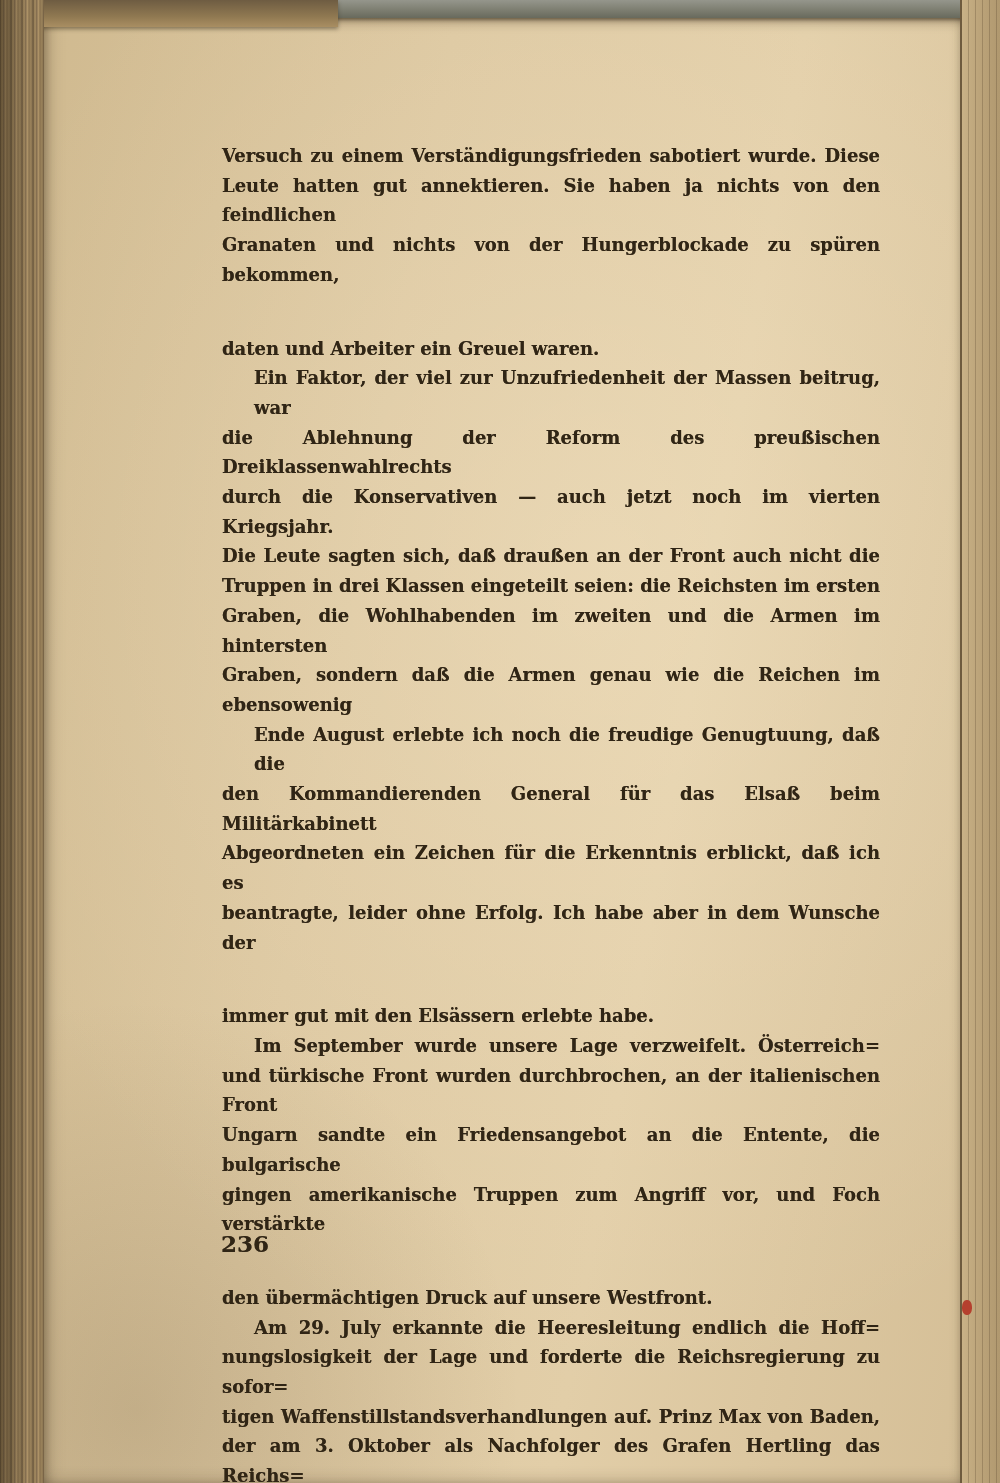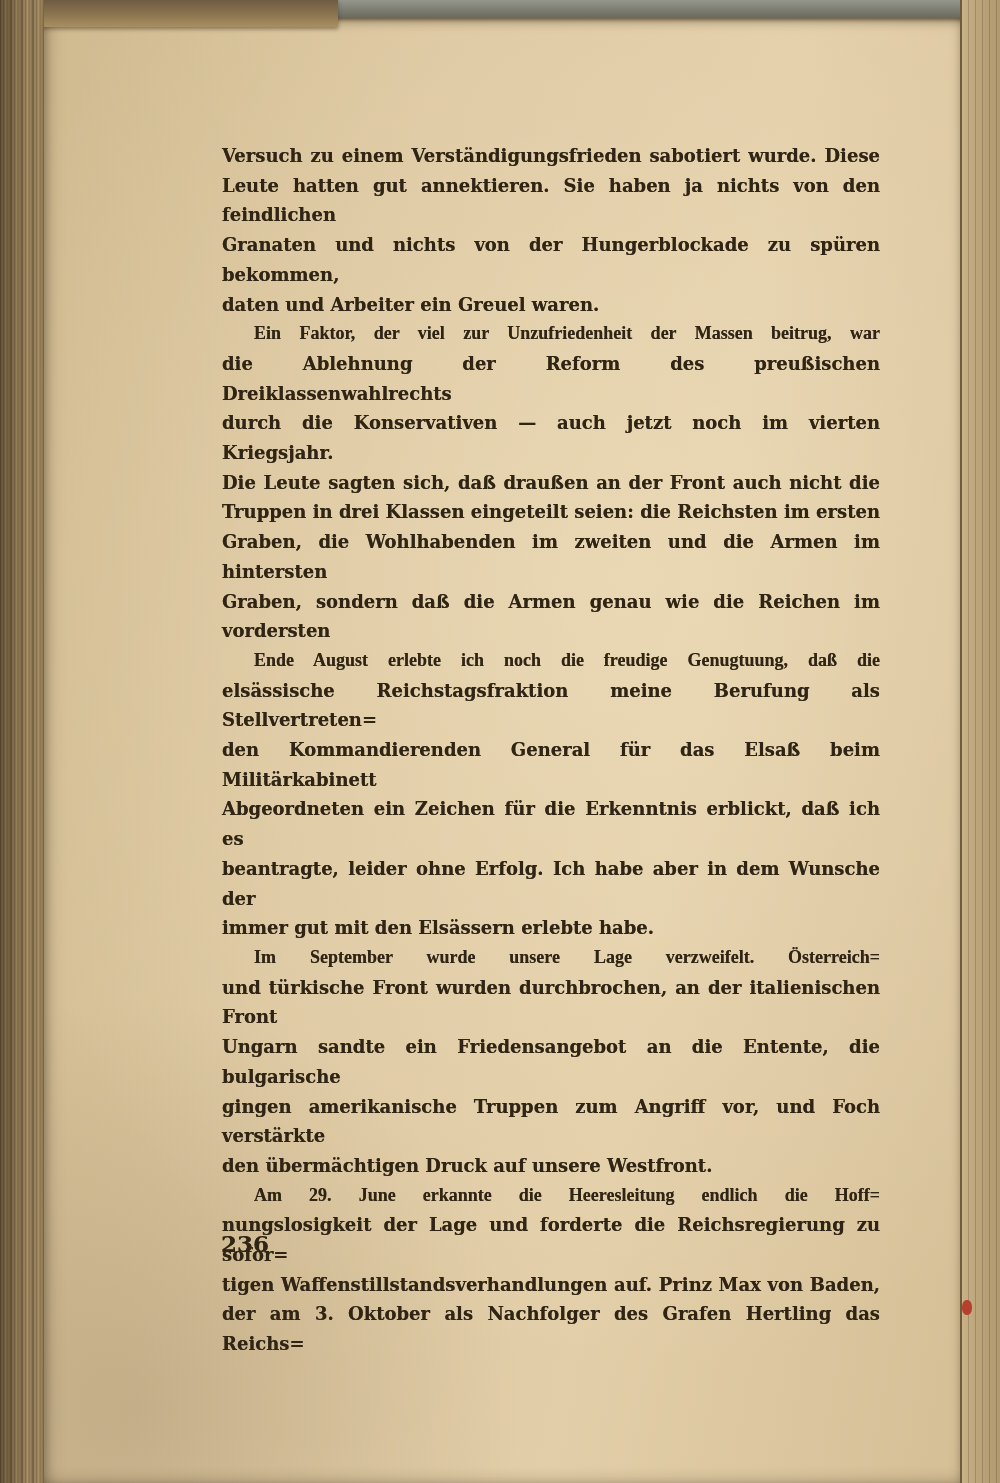--- a/index.html
+++ b/index.html
@@ -73,7 +73,7 @@
   }
   .paragraph { margin:0; }
   .line { text-align:justify; text-align-last:justify; white-space:normal; }
-  .line.last { text-align-last:left; }
+  .line.last { text-align-last:left;margin-top:44px; }
   .line.indent { padding-left:32px;font-family:Liberation Serif, serif; }
 
   .page-number {

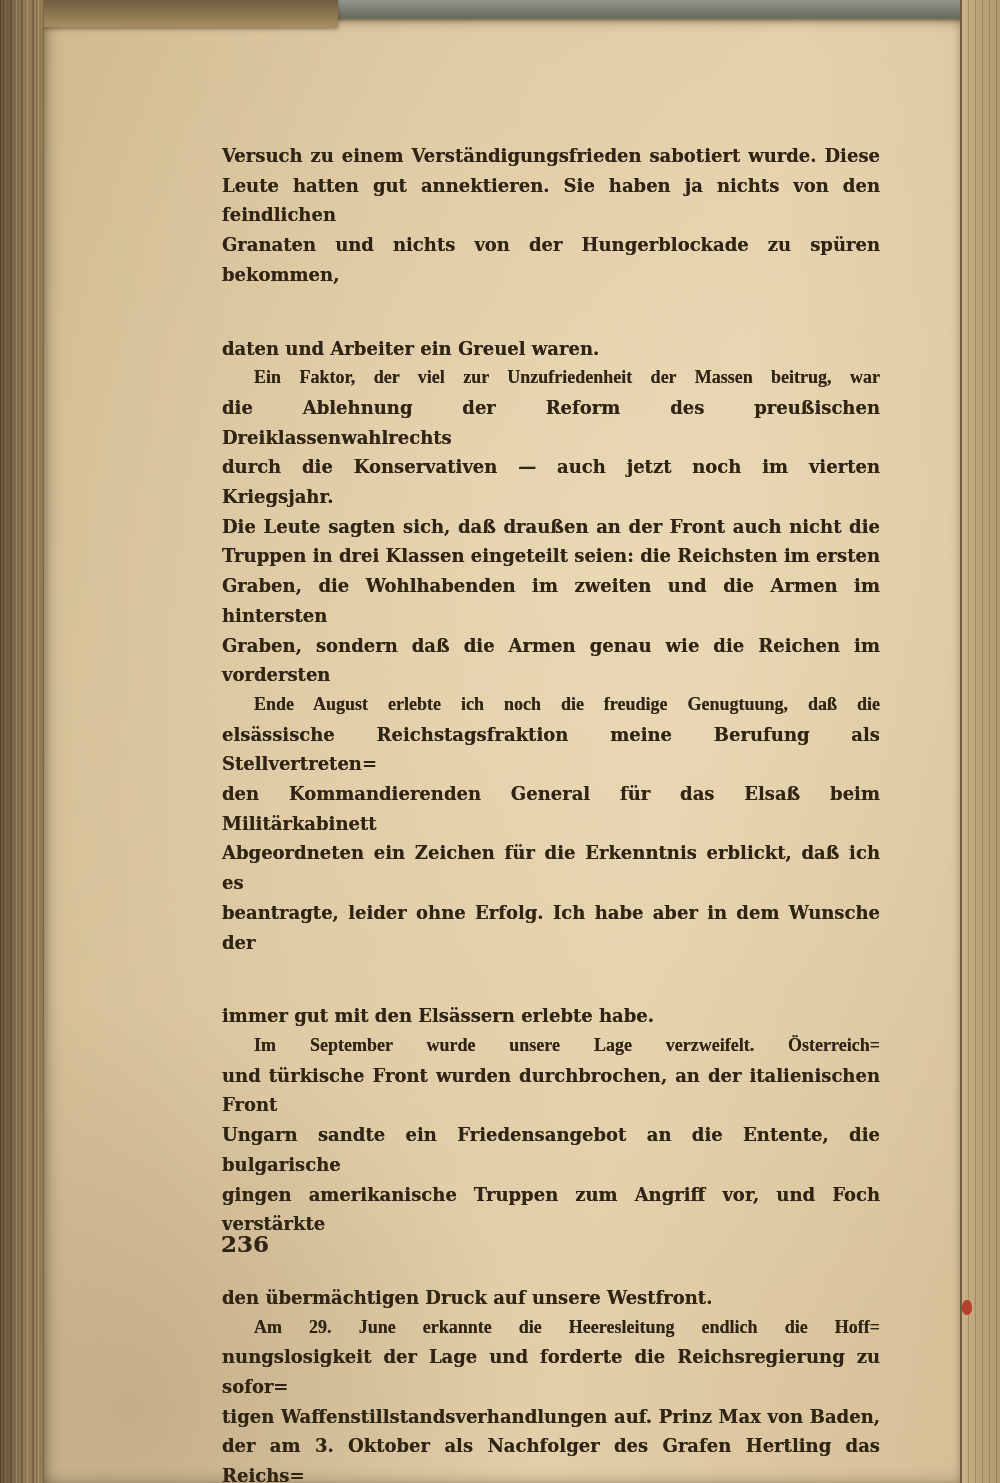--- a/index.html
+++ b/index.html
@@ -74,7 +74,7 @@
   .paragraph { margin:0; }
   .line { text-align:justify; text-align-last:justify; white-space:normal; }
   .line.last { text-align-last:left;margin-top:44px; }
-  .line.indent { padding-left:32px;font-family:Liberation Serif, serif; }
+  .line.indent { padding-left:32px; }
 
   .page-number {
     position:absolute; left:221px; top:1230px;

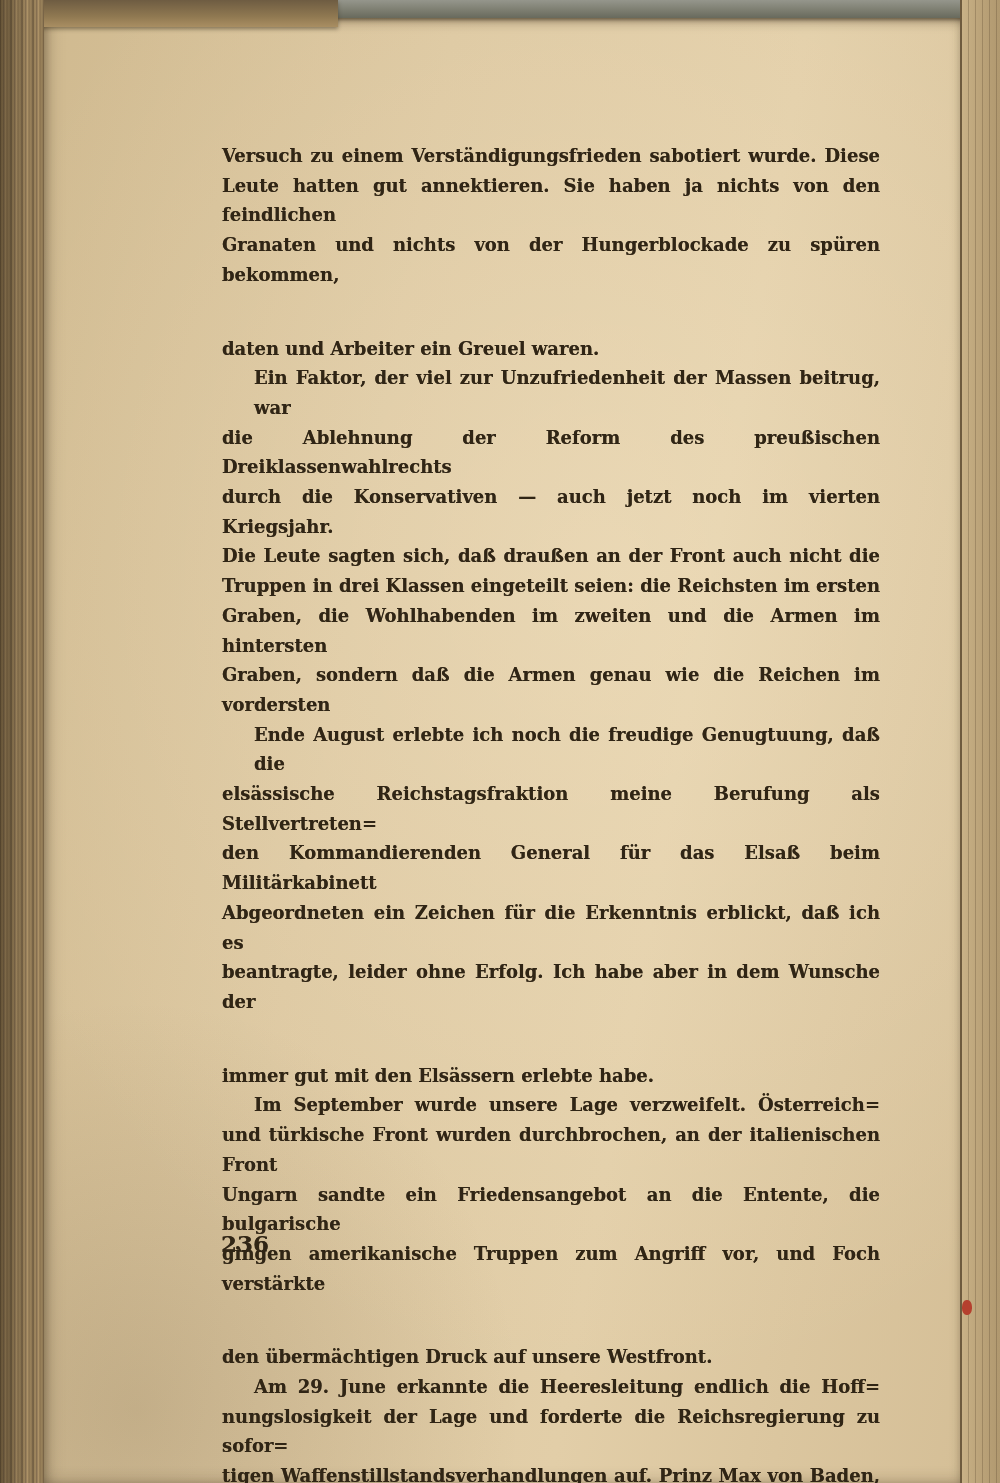--- a/index.html
+++ b/index.html
@@ -109,7 +109,7 @@
         <div class="line">Die Leute sagten sich, daß draußen an der Front auch nicht die</div>
         <div class="line">Truppen in drei Klassen eingeteilt seien: die Reichsten im ersten</div>
         <div class="line">Graben, die Wohlhabenden im zweiten und die Armen im hintersten</div>
-        <div class="line">Graben, sondern daß die Armen genau wie die Reichen im vordersten</div>
+        <div class="line">Graben, sondern daß die Armen genau wie die Reichen im ebensowenig</div>
       </div>
       <div class="paragraph">
         <div class="line indent">Ende August erlebte ich noch die freudige Genugtuung, daß die</div>

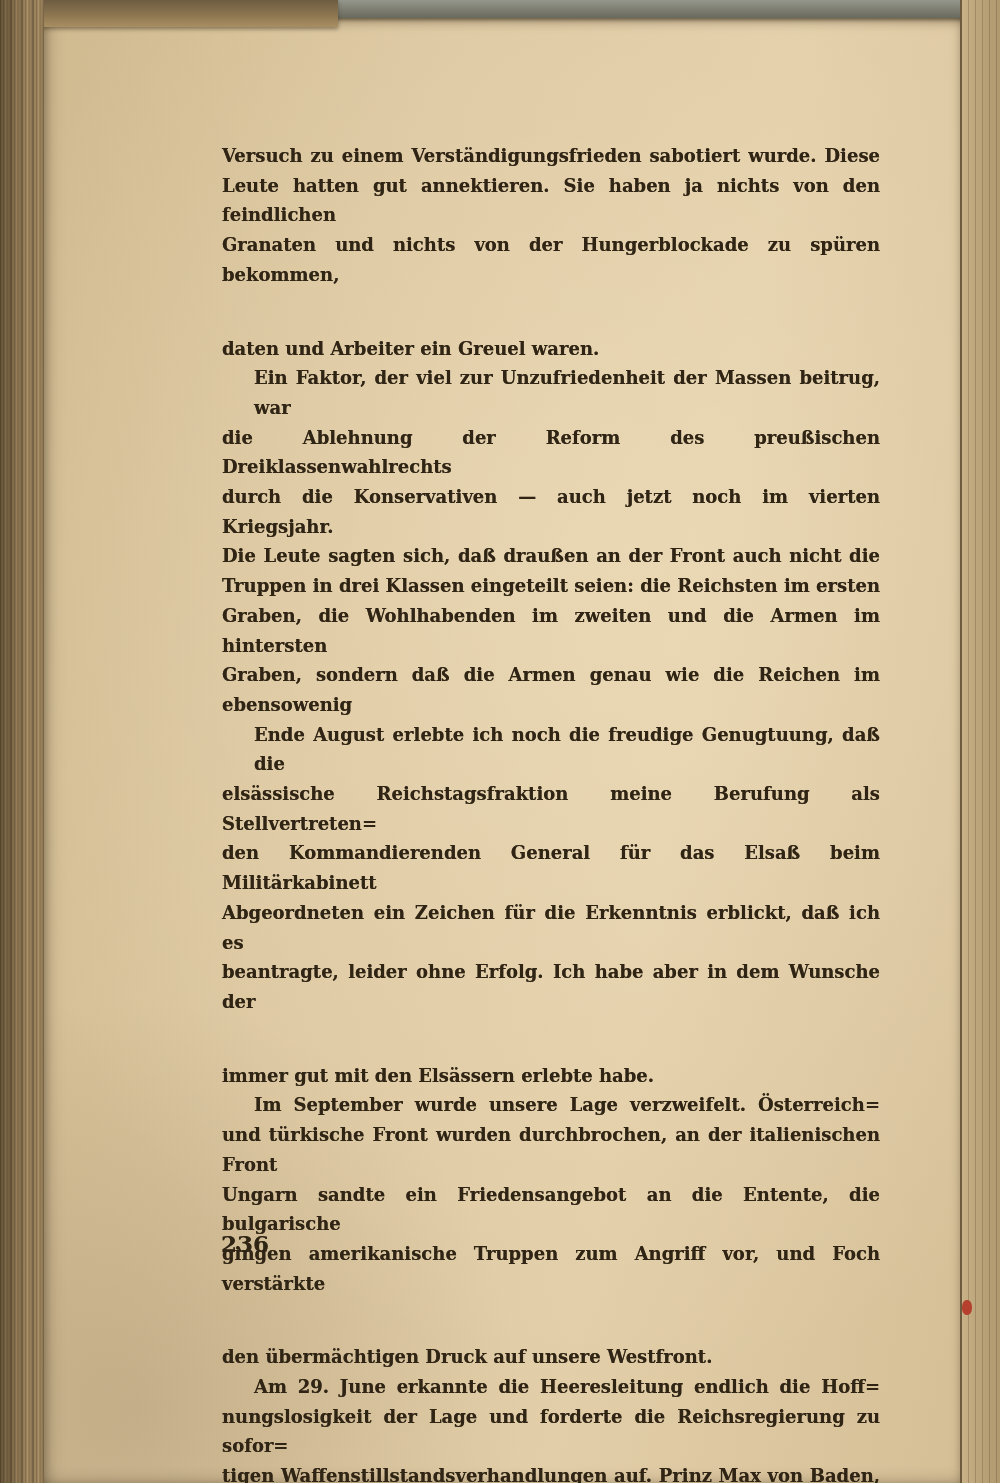--- a/index.html
+++ b/index.html
@@ -113,7 +113,6 @@
       </div>
       <div class="paragraph">
         <div class="line indent">Ende August erlebte ich noch die freudige Genugtuung, daß die</div>
-        <div class="line">elsässische Reichstagsfraktion meine Berufung als Stellvertreten=</div>
         <div class="line">den Kommandierenden General für das Elsaß beim Militärkabinett</div>
         <div class="line">Abgeordneten ein Zeichen für die Erkenntnis erblickt, daß ich es</div>
         <div class="line">beantragte, leider ohne Erfolg. Ich habe aber in dem Wunsche der</div>

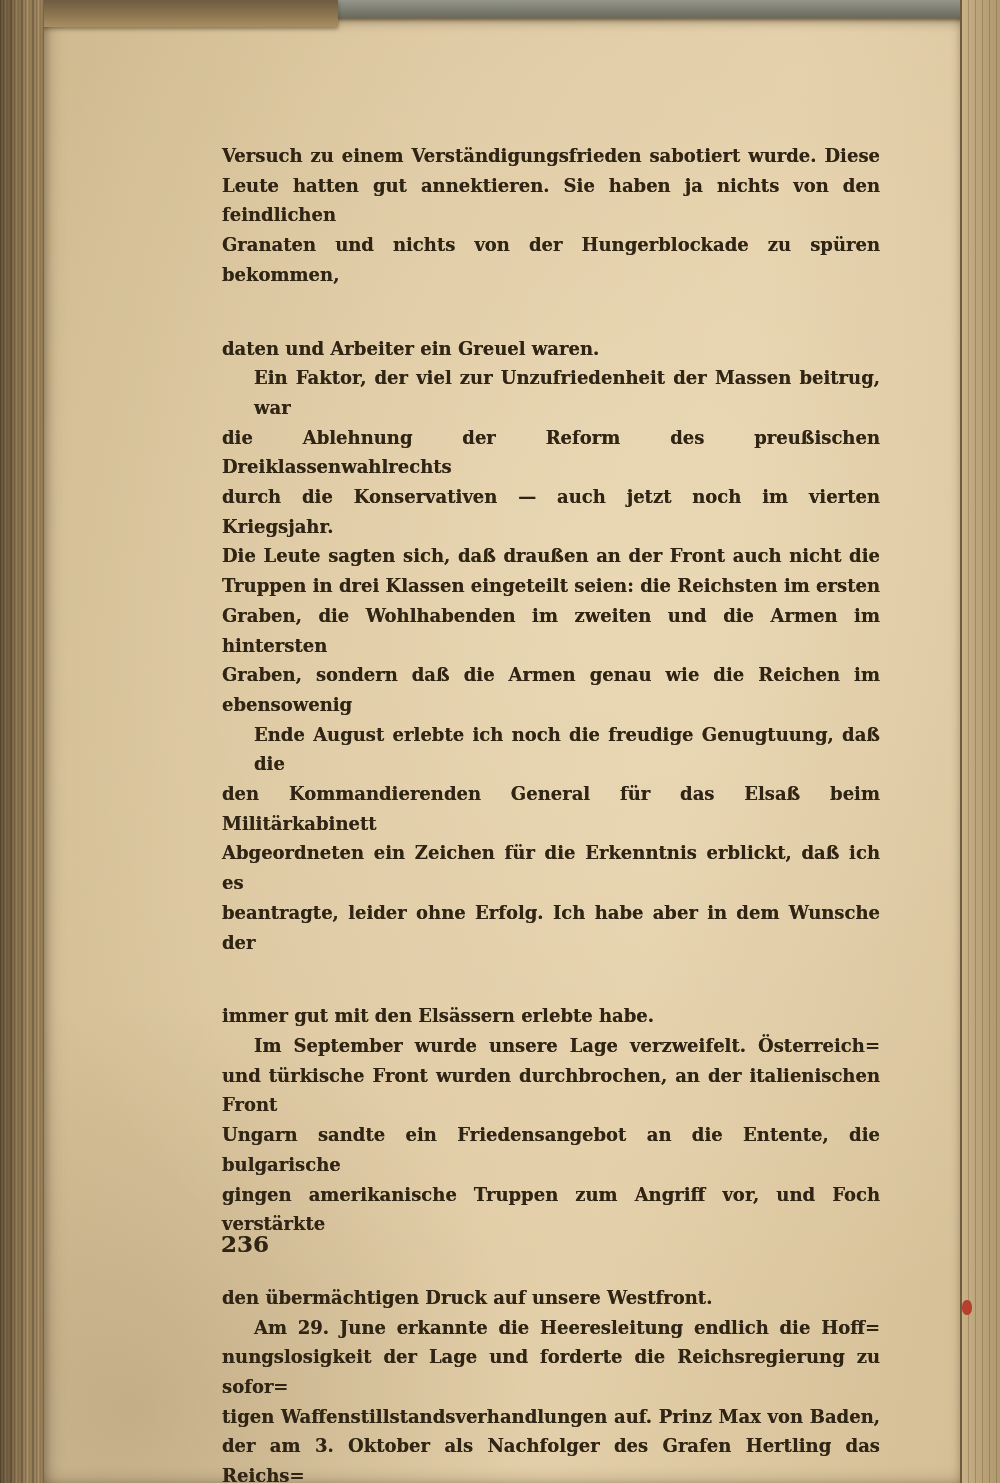--- a/index.html
+++ b/index.html
@@ -126,7 +126,7 @@
         <div class="line last">den übermächtigen Druck auf unsere Westfront.</div>
       </div>
       <div class="paragraph">
-        <div class="line indent">Am 29. June erkannte die Heeresleitung endlich die Hoff=</div>
+        <div class="line indent">Am 29. July erkannte die Heeresleitung endlich die Hoff=</div>
         <div class="line">nungslosigkeit der Lage und forderte die Reichsregierung zu sofor=</div>
         <div class="line">tigen Waffenstillstandsverhandlungen auf. Prinz Max von Baden,</div>
         <div class="line">der am 3. Oktober als Nachfolger des Grafen Hertling das Reichs=</div>

